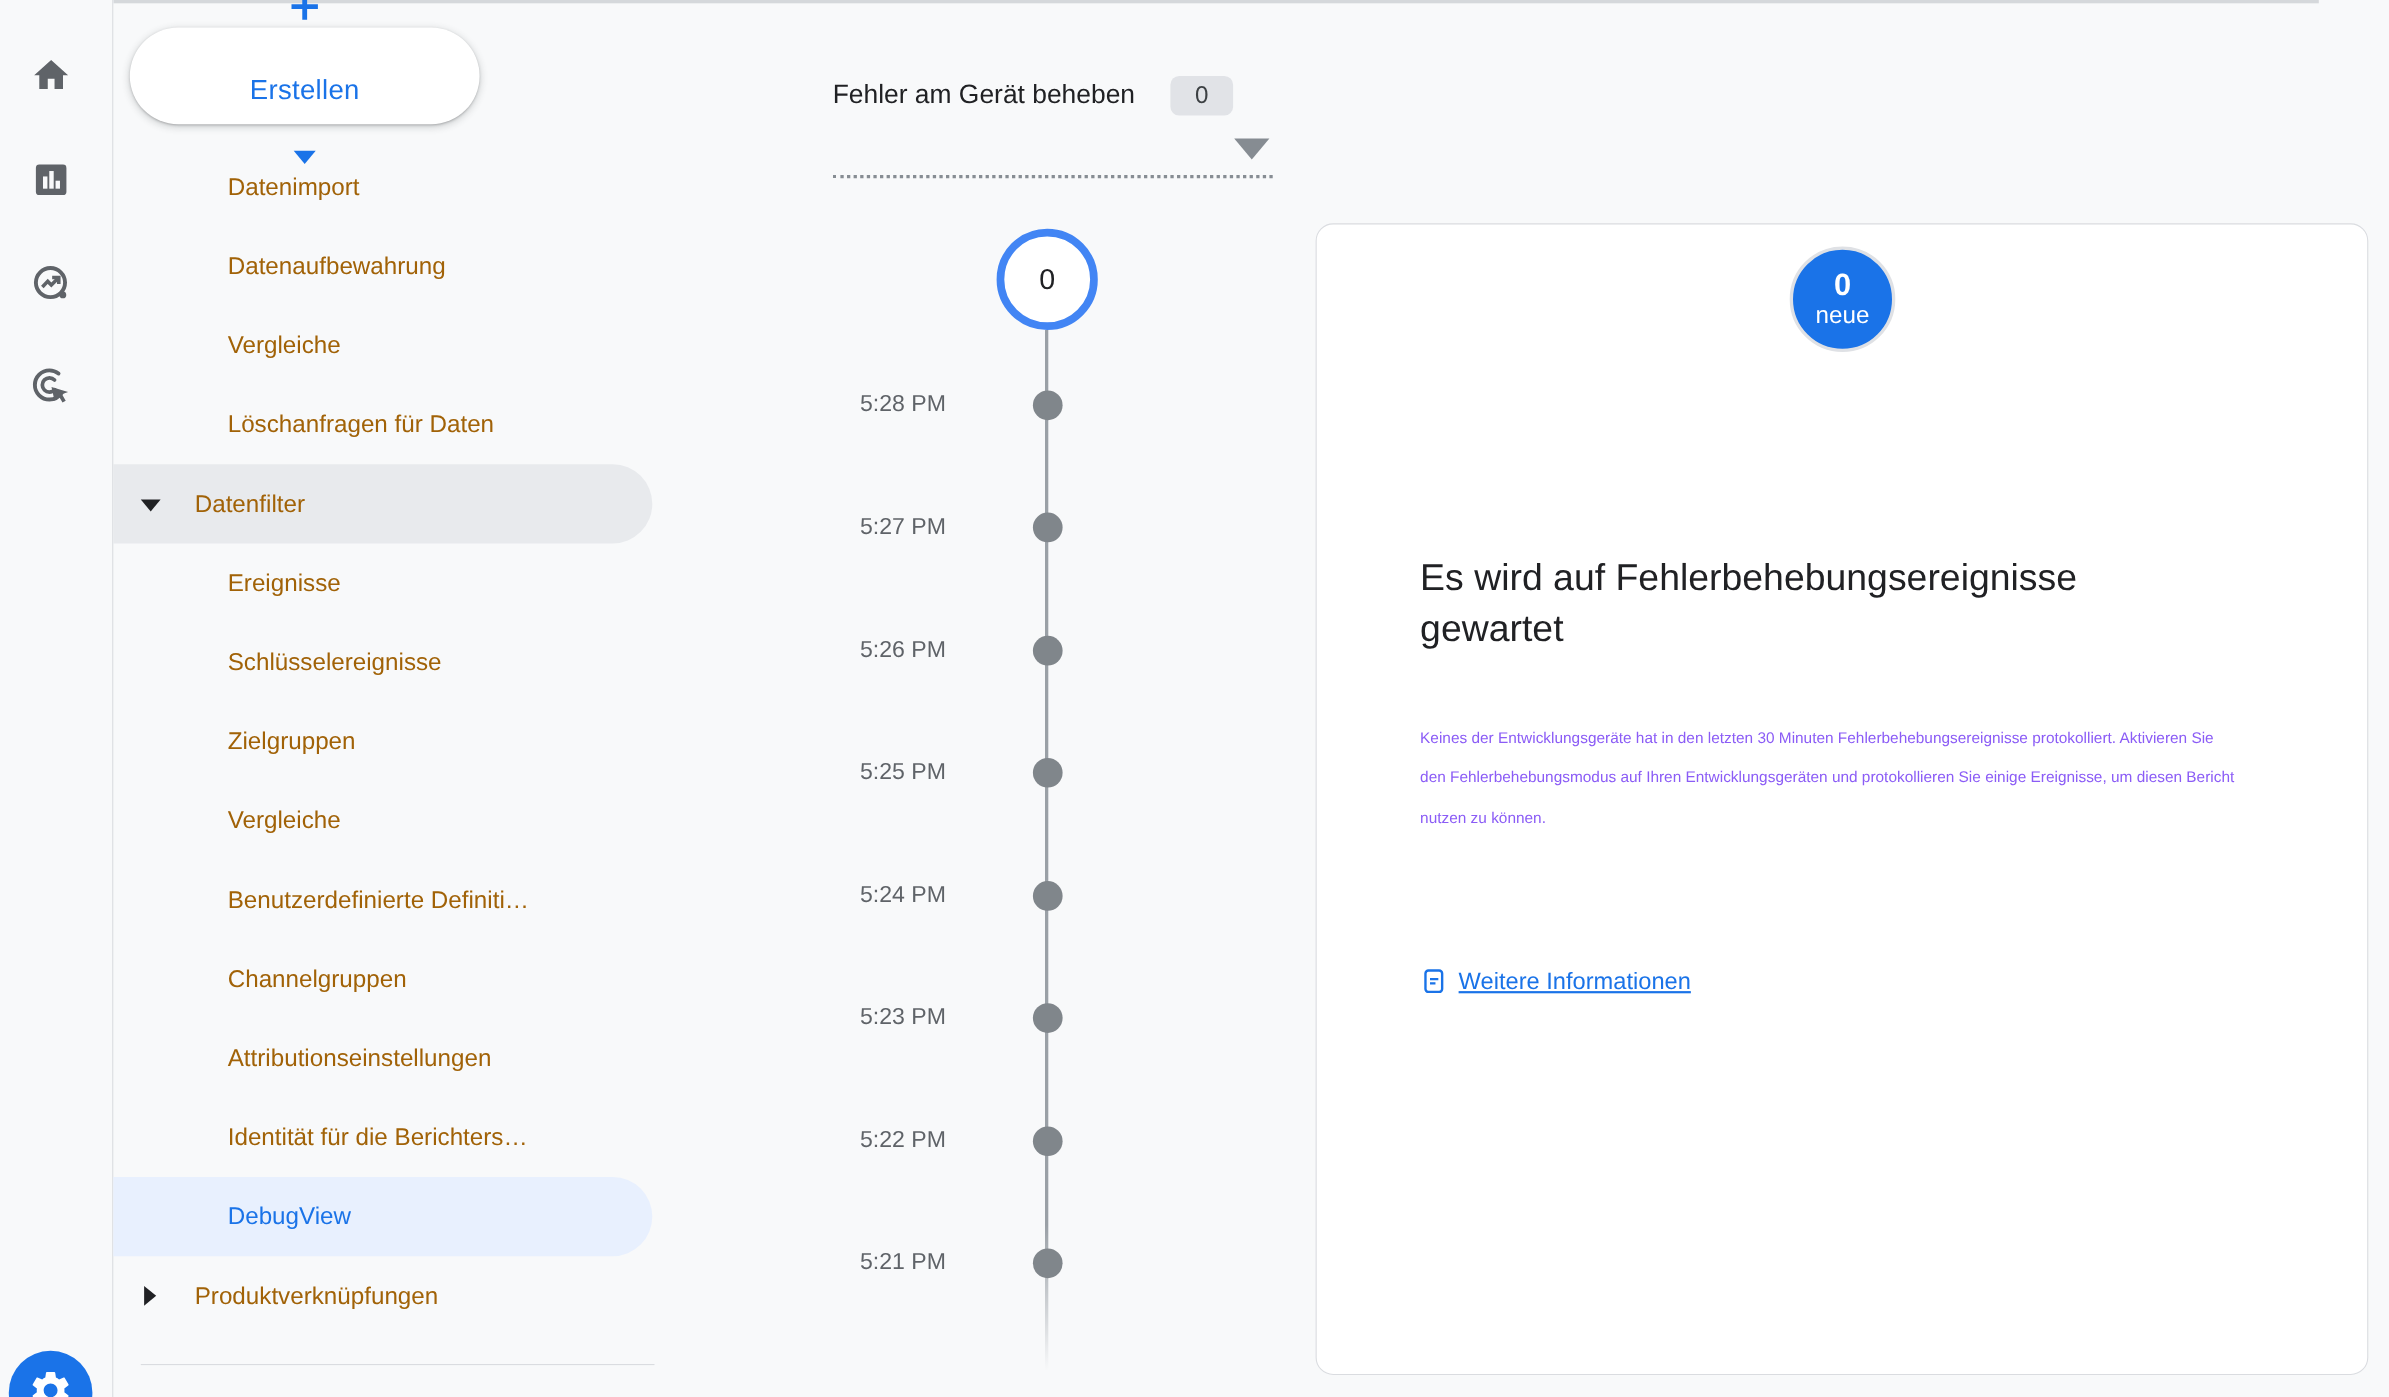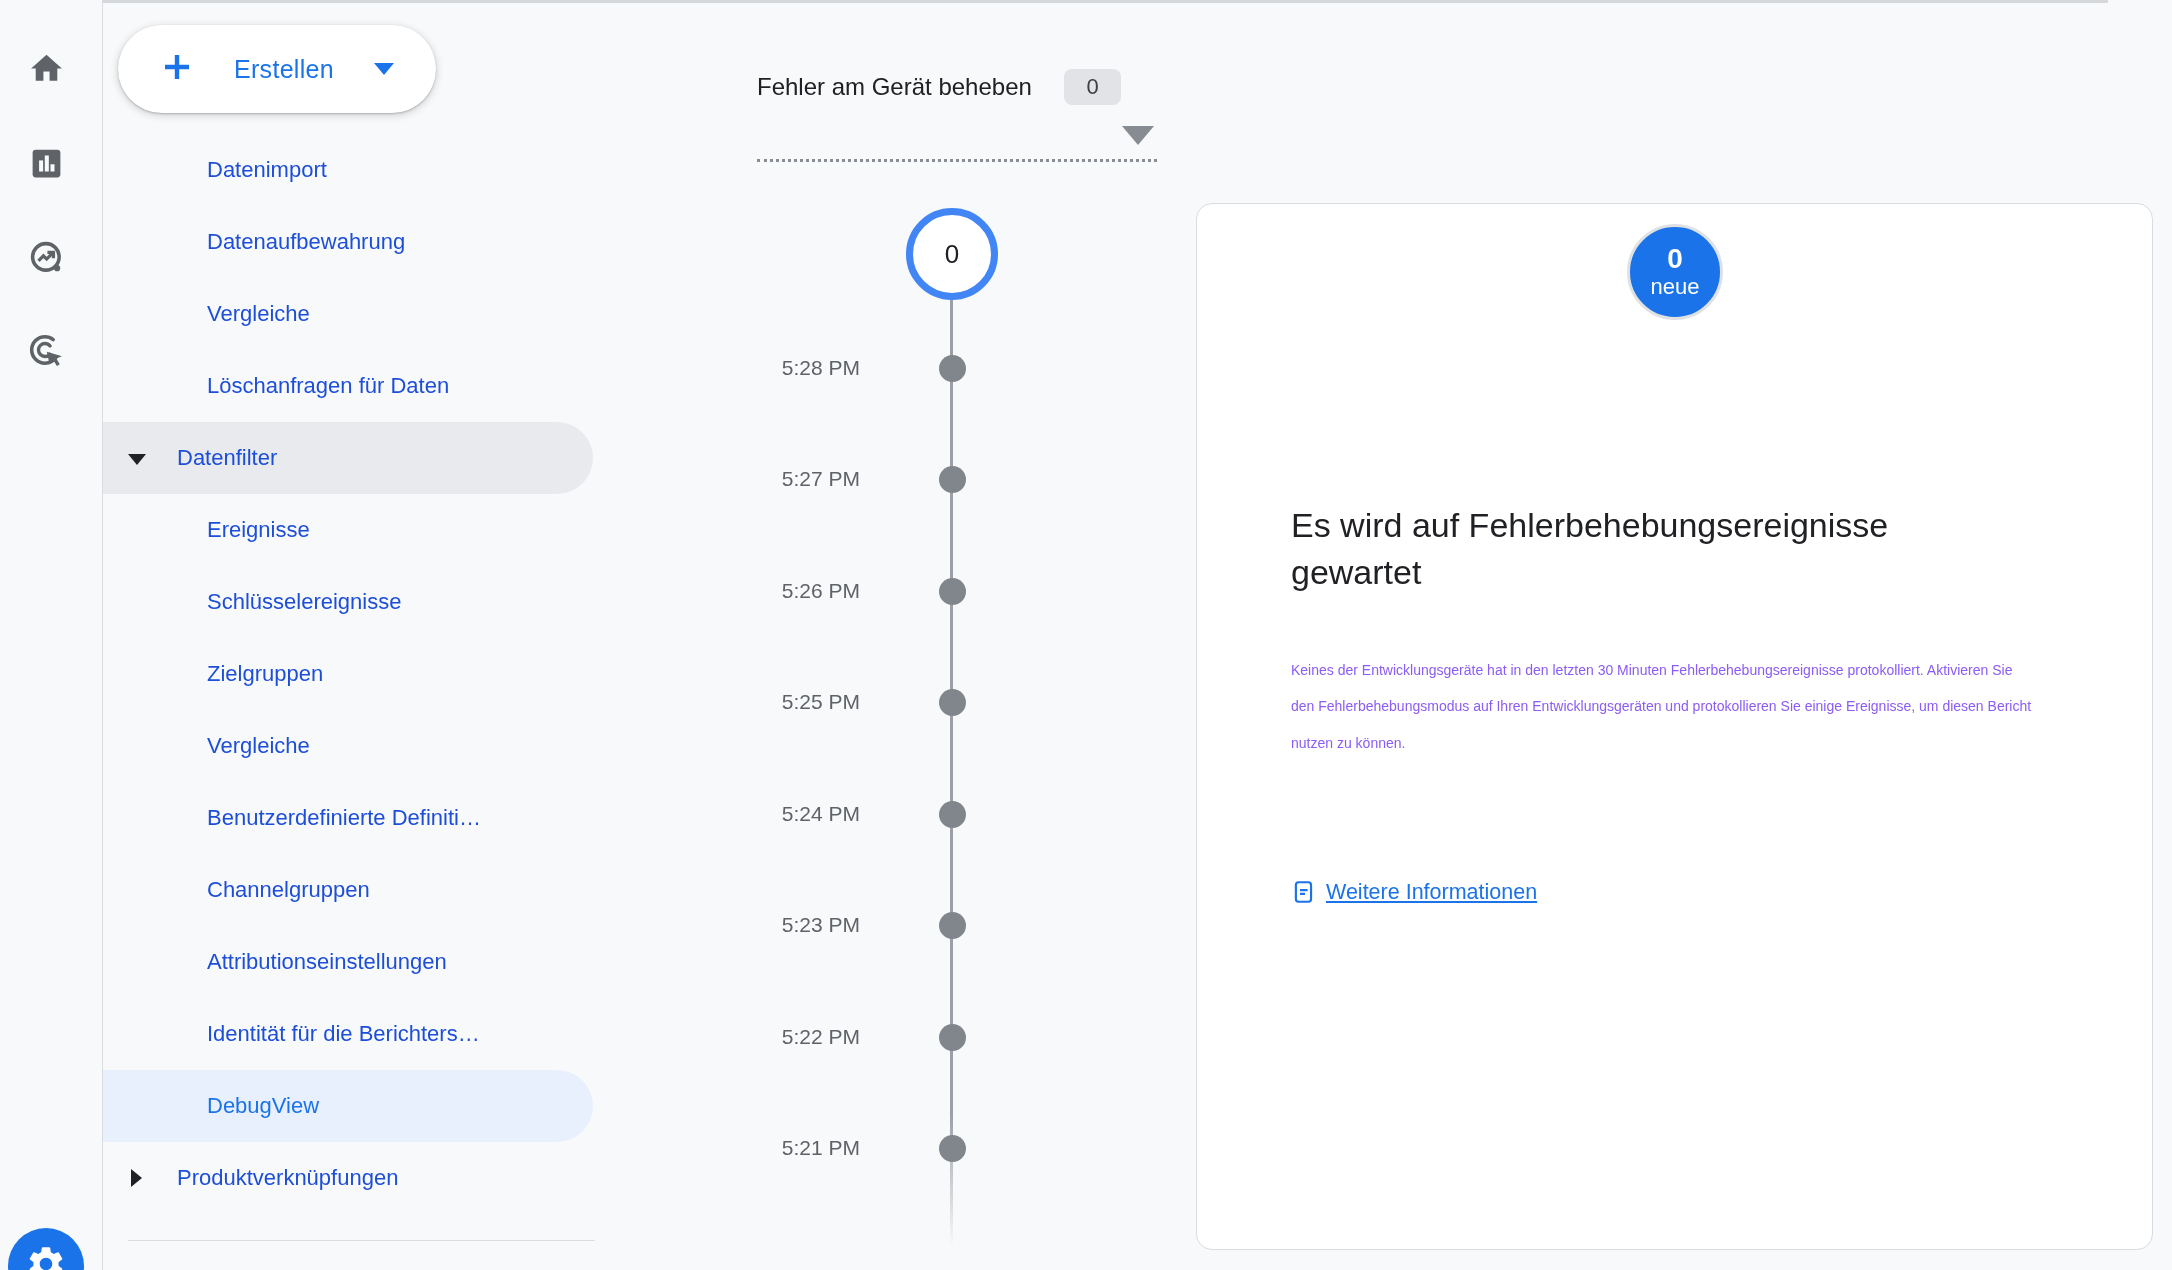--- a/index.html
+++ b/index.html
@@ -22,7 +22,7 @@
   .create-btn{
     position:absolute;left:15px;top:25px;width:318px;height:88px;border-radius:44px;background:#fff;
     box-shadow:0 1px 2px rgba(60,64,67,.3),0 2px 6px 2px rgba(60,64,67,.15);
-    display:flex;align-items:center;justify-content:center;gap:40px;cursor:pointer;
+    display:flex;align-items:center;justify-content:center;gap:40px;cursor:pointer;flex-direction:column;
   }
   .create-btn .lbl{font-size:25px;font-weight:500;color:#1a73e8;letter-spacing:.3px;}
   .caret-down{width:0;height:0;border-left:10px solid transparent;border-right:10px solid transparent;border-top:12px solid #1a73e8;}

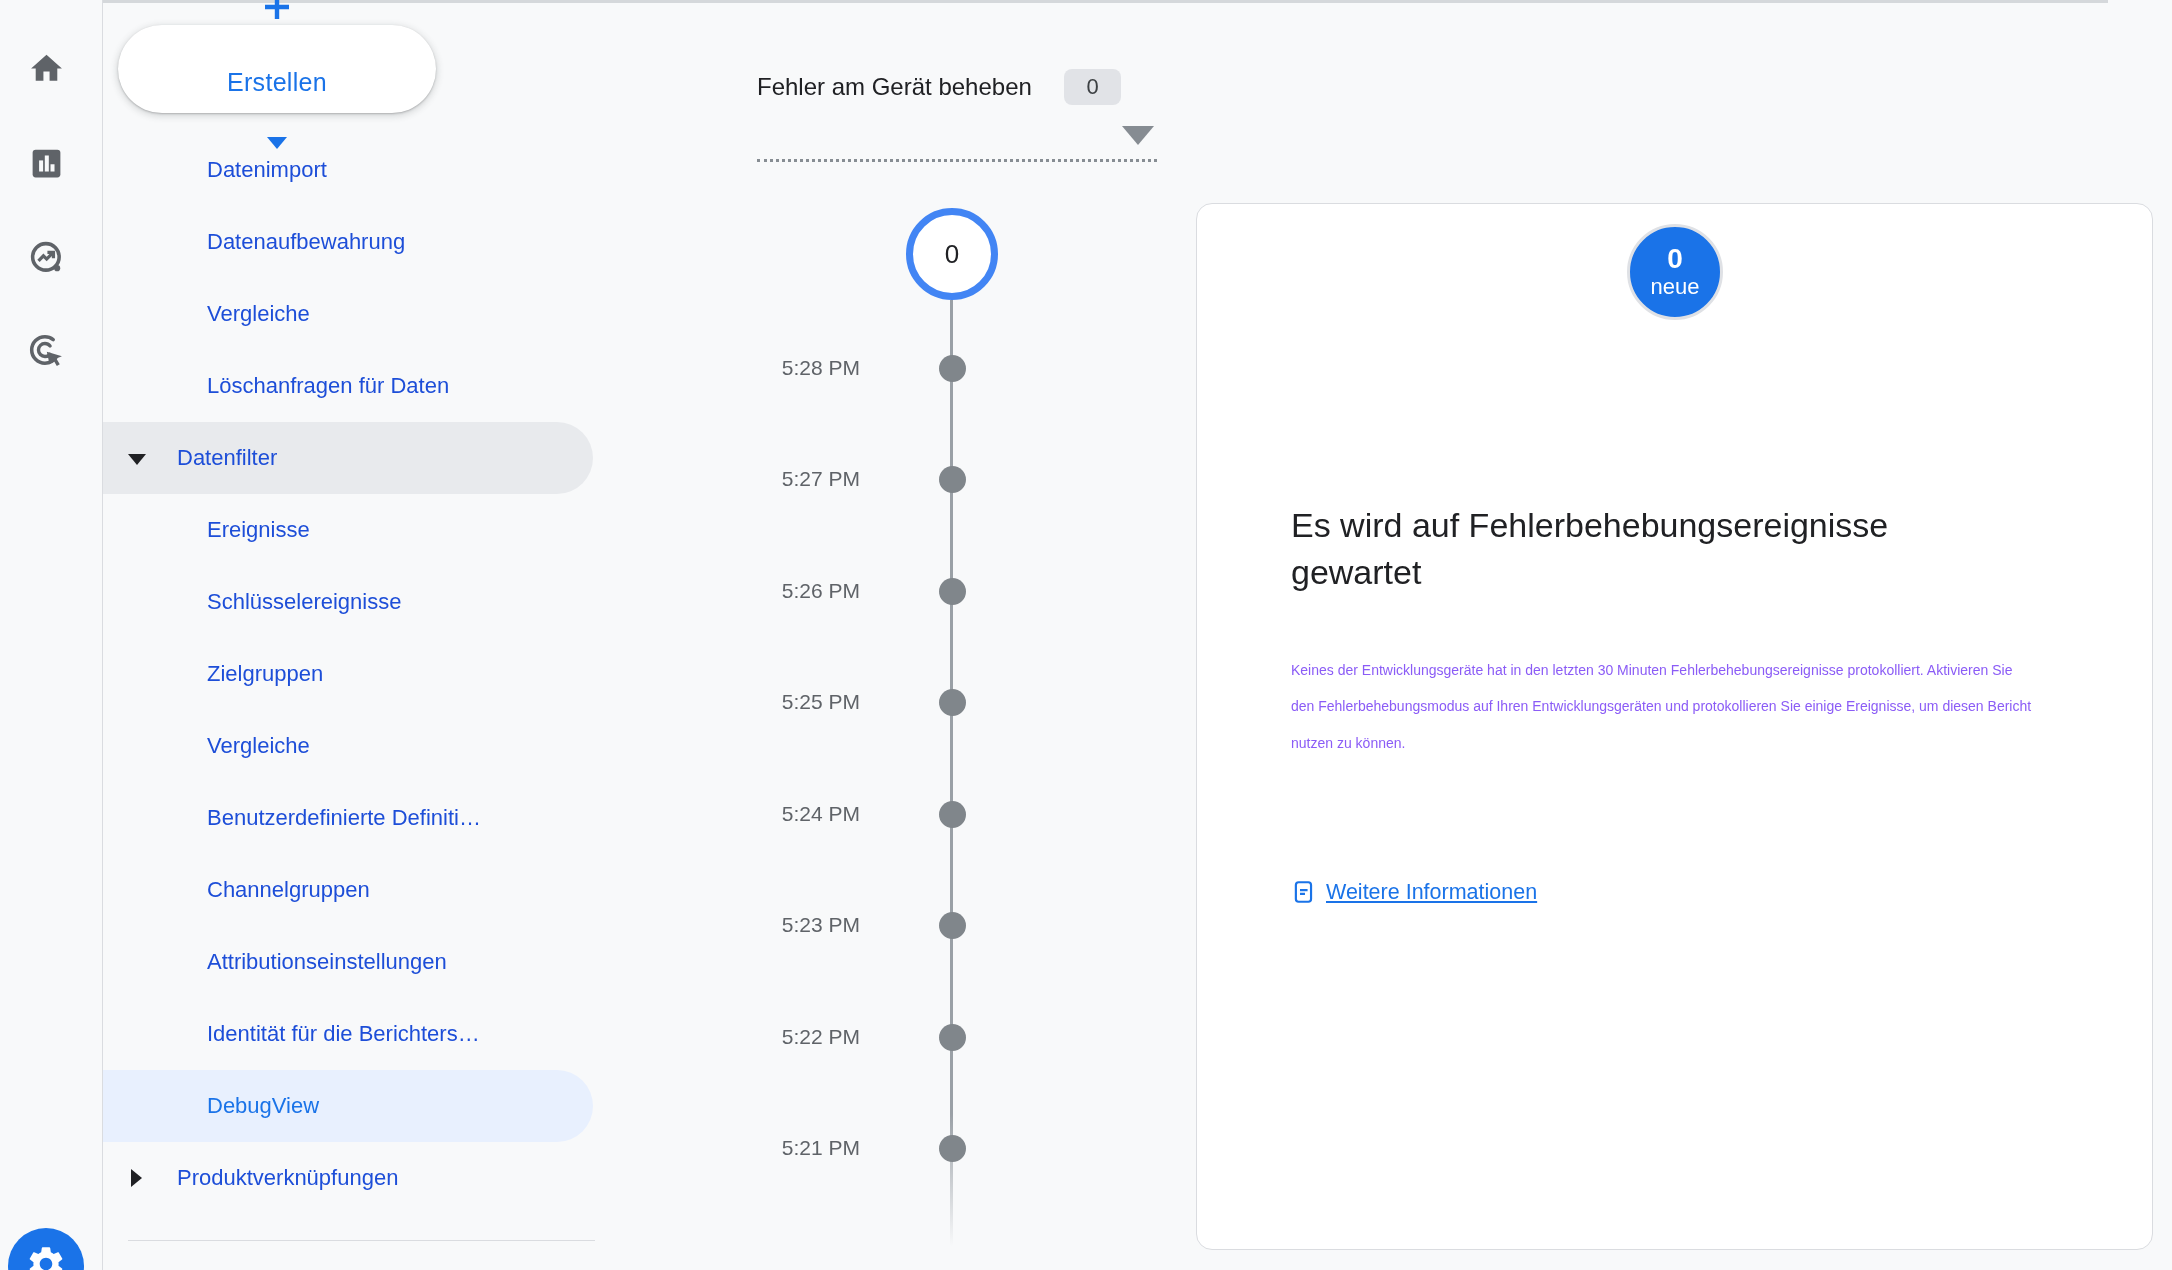--- a/index.html
+++ b/index.html
@@ -28,7 +28,7 @@
   .caret-down{width:0;height:0;border-left:10px solid transparent;border-right:10px solid transparent;border-top:12px solid #1a73e8;}
   .nav{position:absolute;left:0;top:134px;width:490px;}
   .nav-row{position:relative;height:72px;display:flex;align-items:center;cursor:pointer;}
-  .nav-row .nav-label{font-size:22px;color:#1d4ed8;white-space:nowrap;}
+  .nav-row .nav-label{font-size:22px;color:#a16207;white-space:nowrap;}
   .nav-row.sub{padding-left:104px;}
   .nav-row.group{padding-left:74px;}
   .nav-row.sel-gray{background:#e8eaed;border-radius:0 36px 36px 0;}

